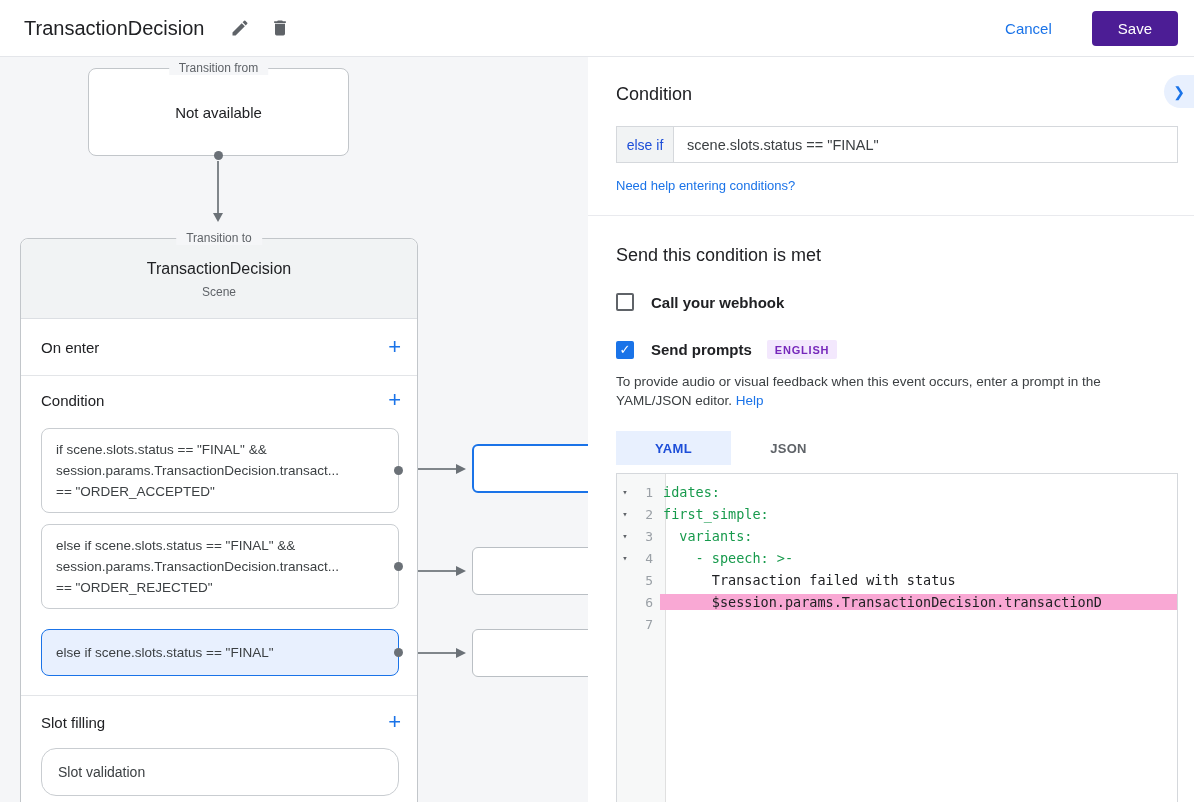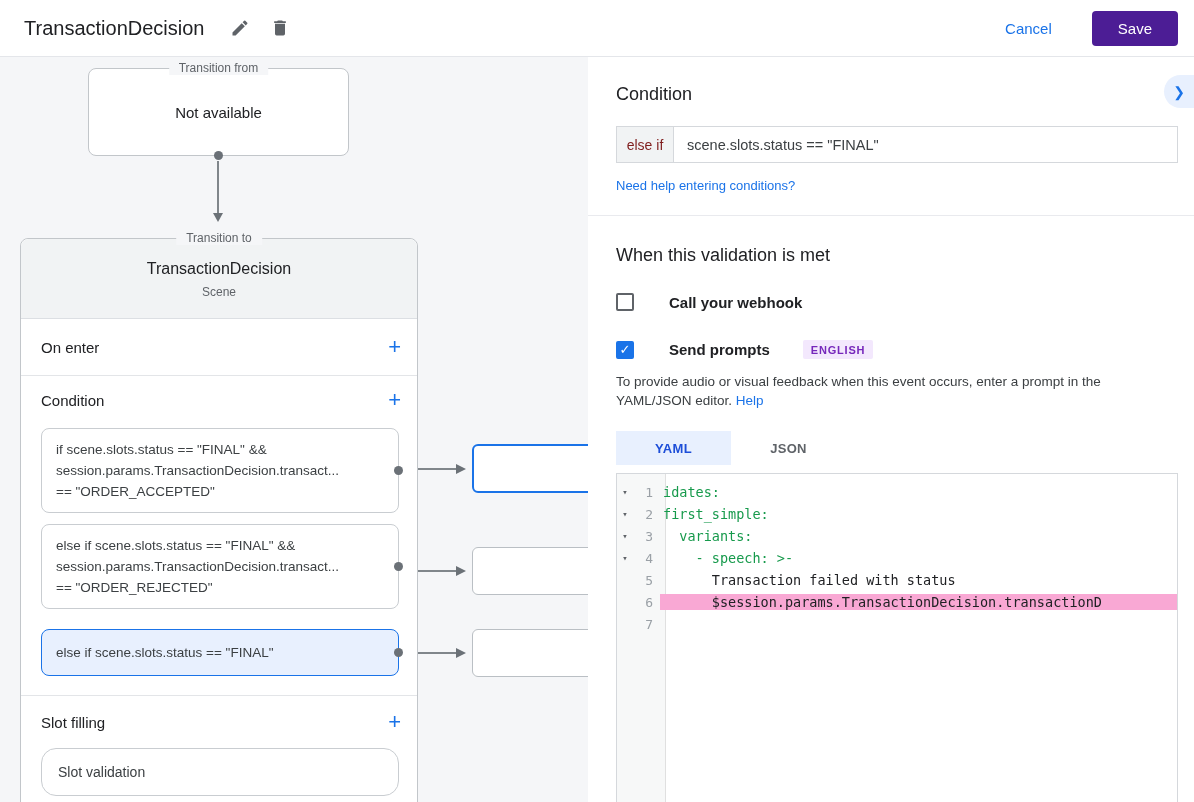--- a/index.html
+++ b/index.html
@@ -74,7 +74,7 @@
   .cond-input { margin-top:21px; display:flex; align-items:stretch; height:37px;
     border:1px solid #d5d8dc; background:#fff; }
   .cond-prefix { width:57px; background:#f1f3f4; border-right:1px solid #d5d8dc;
-    display:flex; align-items:center; justify-content:center; font-size:14px; color:#7f1d1d; }
+    display:flex; align-items:center; justify-content:center; font-size:14px; color:#1d4ed8; }
   .cond-value { flex:1; display:flex; align-items:center; padding-left:13px;
     font-size:14.5px; color:#3c4043; cursor:text; }
   .link { color:#1a73e8; font-size:13px; cursor:pointer; }

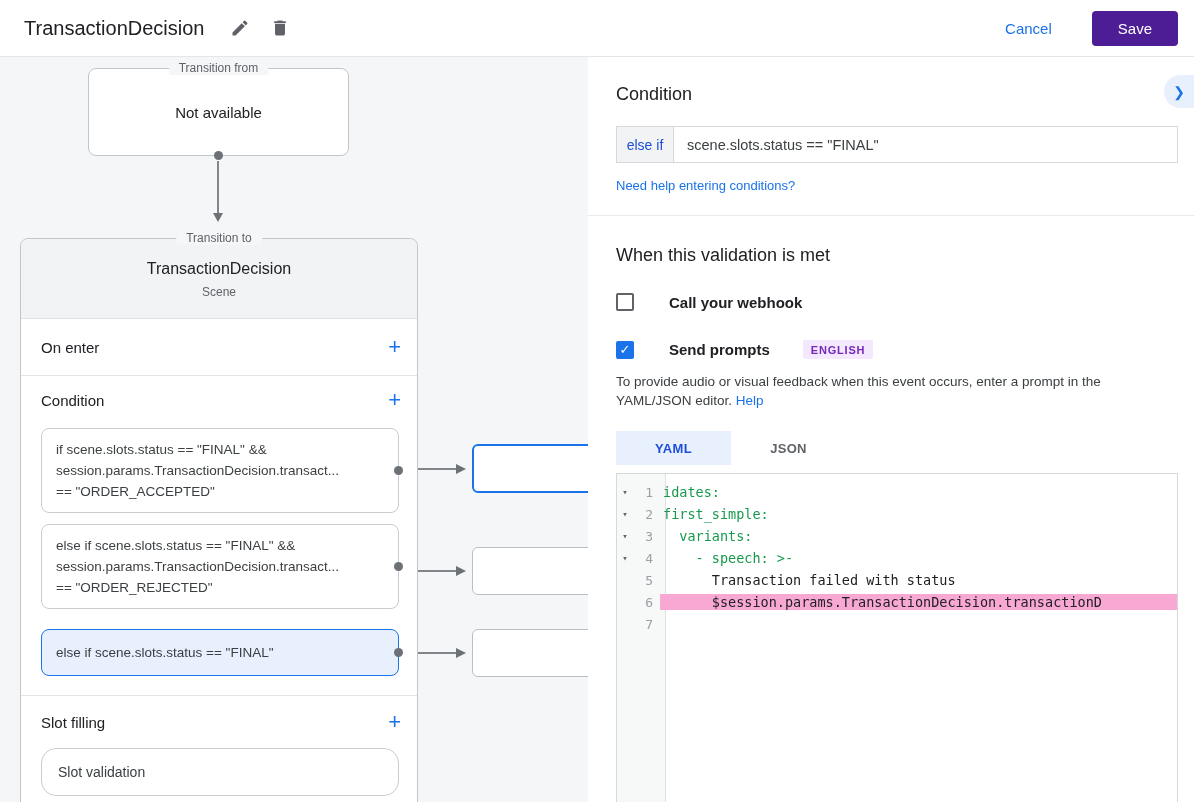--- a/index.html
+++ b/index.html
@@ -205,7 +205,7 @@
 
   <div class="divider"></div>
 
-  <div class="ph ph2">When this validation is met</div>
+  <div class="ph ph2">Send this condition is met</div>
 
   <div class="check-row">
     <span class="checkbox"></span>

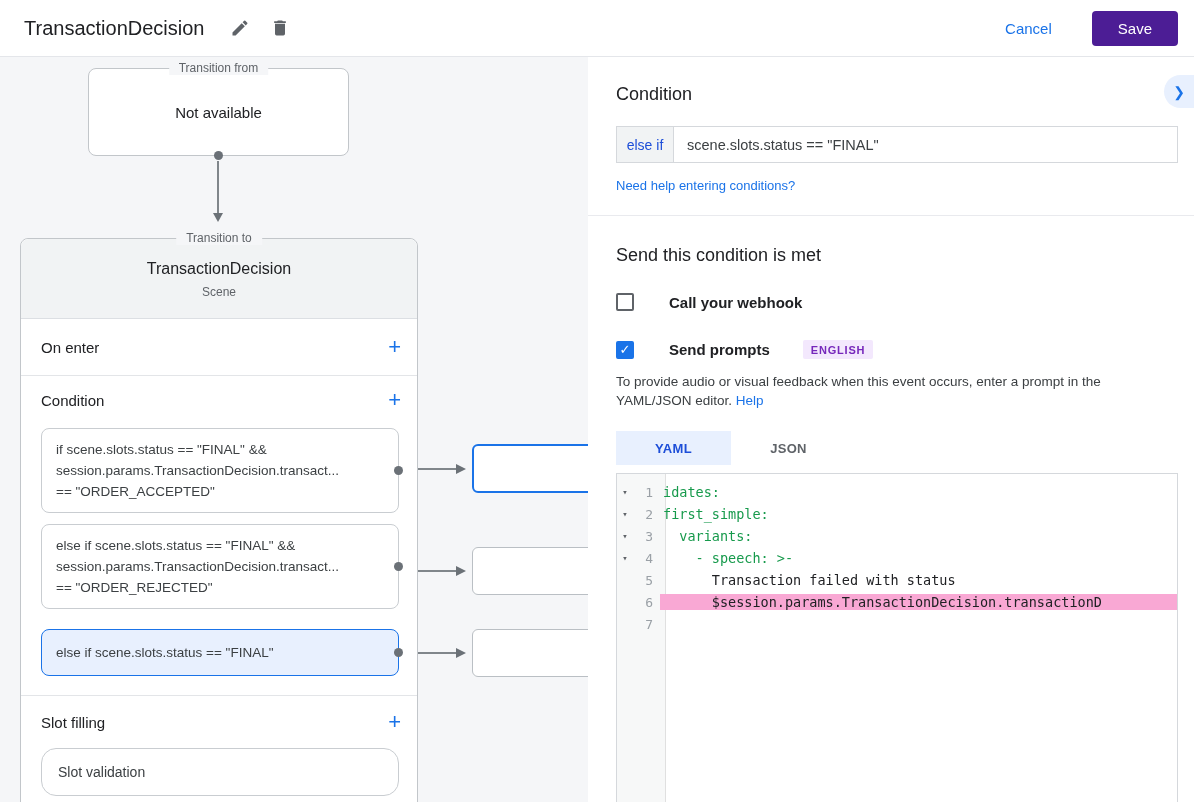--- a/index.html
+++ b/index.html
@@ -81,7 +81,7 @@
   .help-row { margin-top:13px; }
   .divider { margin:21px -16px 0 -28px; border-top:1px solid #e9eaee; }
   .ph2 { margin-top:29px; }
-  .check-row { display:flex; align-items:center; margin-top:27px;gap:18px; }
+  .check-row { display:flex; align-items:center; margin-top:27px; }
   .checkbox { width:18px; height:18px; border:2px solid #5f6368; border-radius:2px;
     margin-right:17px; flex:none; cursor:pointer; }
   .checkbox.checked { background:#1a73e8; border-color:#1a73e8; display:flex;

